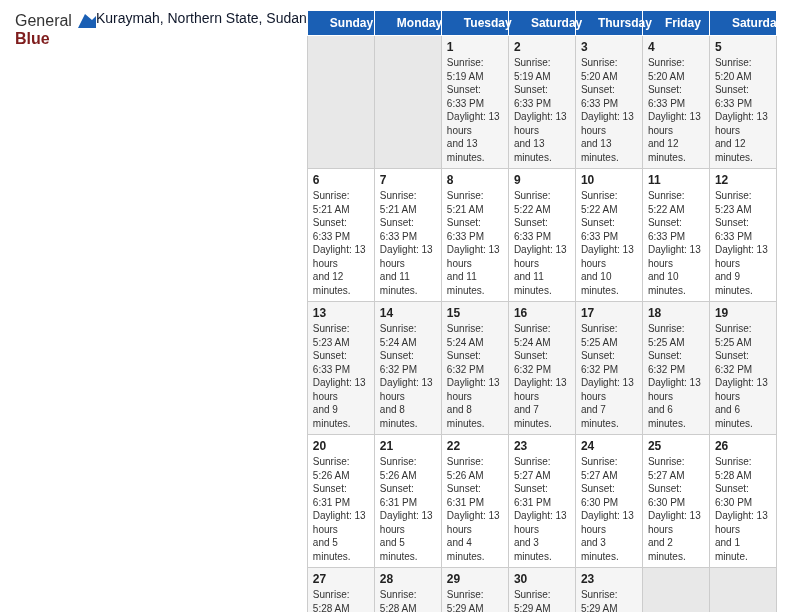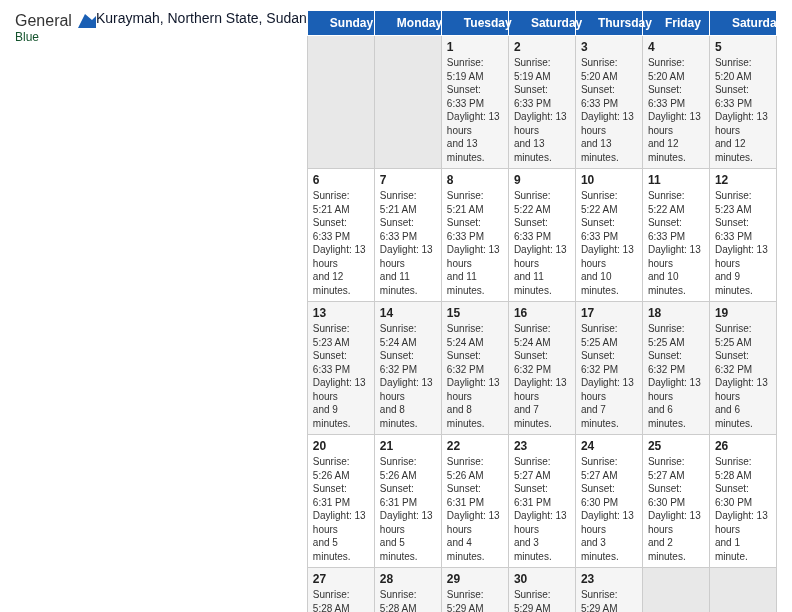--- a/index.html
+++ b/index.html
@@ -98,7 +98,7 @@
             <polygon points="4,18 11,4 18,10 22,6 22,18" fill="#1a5fb4"></polygon>
           </svg>
         </div>
-        <span class="logo-blue" style="font-size:12px;font-weight:normal;color:#14532d;display:block;margin-top:-2px;">Blue</span>
+        <span class="logo-blue" style="font-size:16px;font-weight:bold;color:#7f1d1d;display:block;margin-top:-2px;">Blue</span>
       </div>
     </div>
     <div class="title-block">

